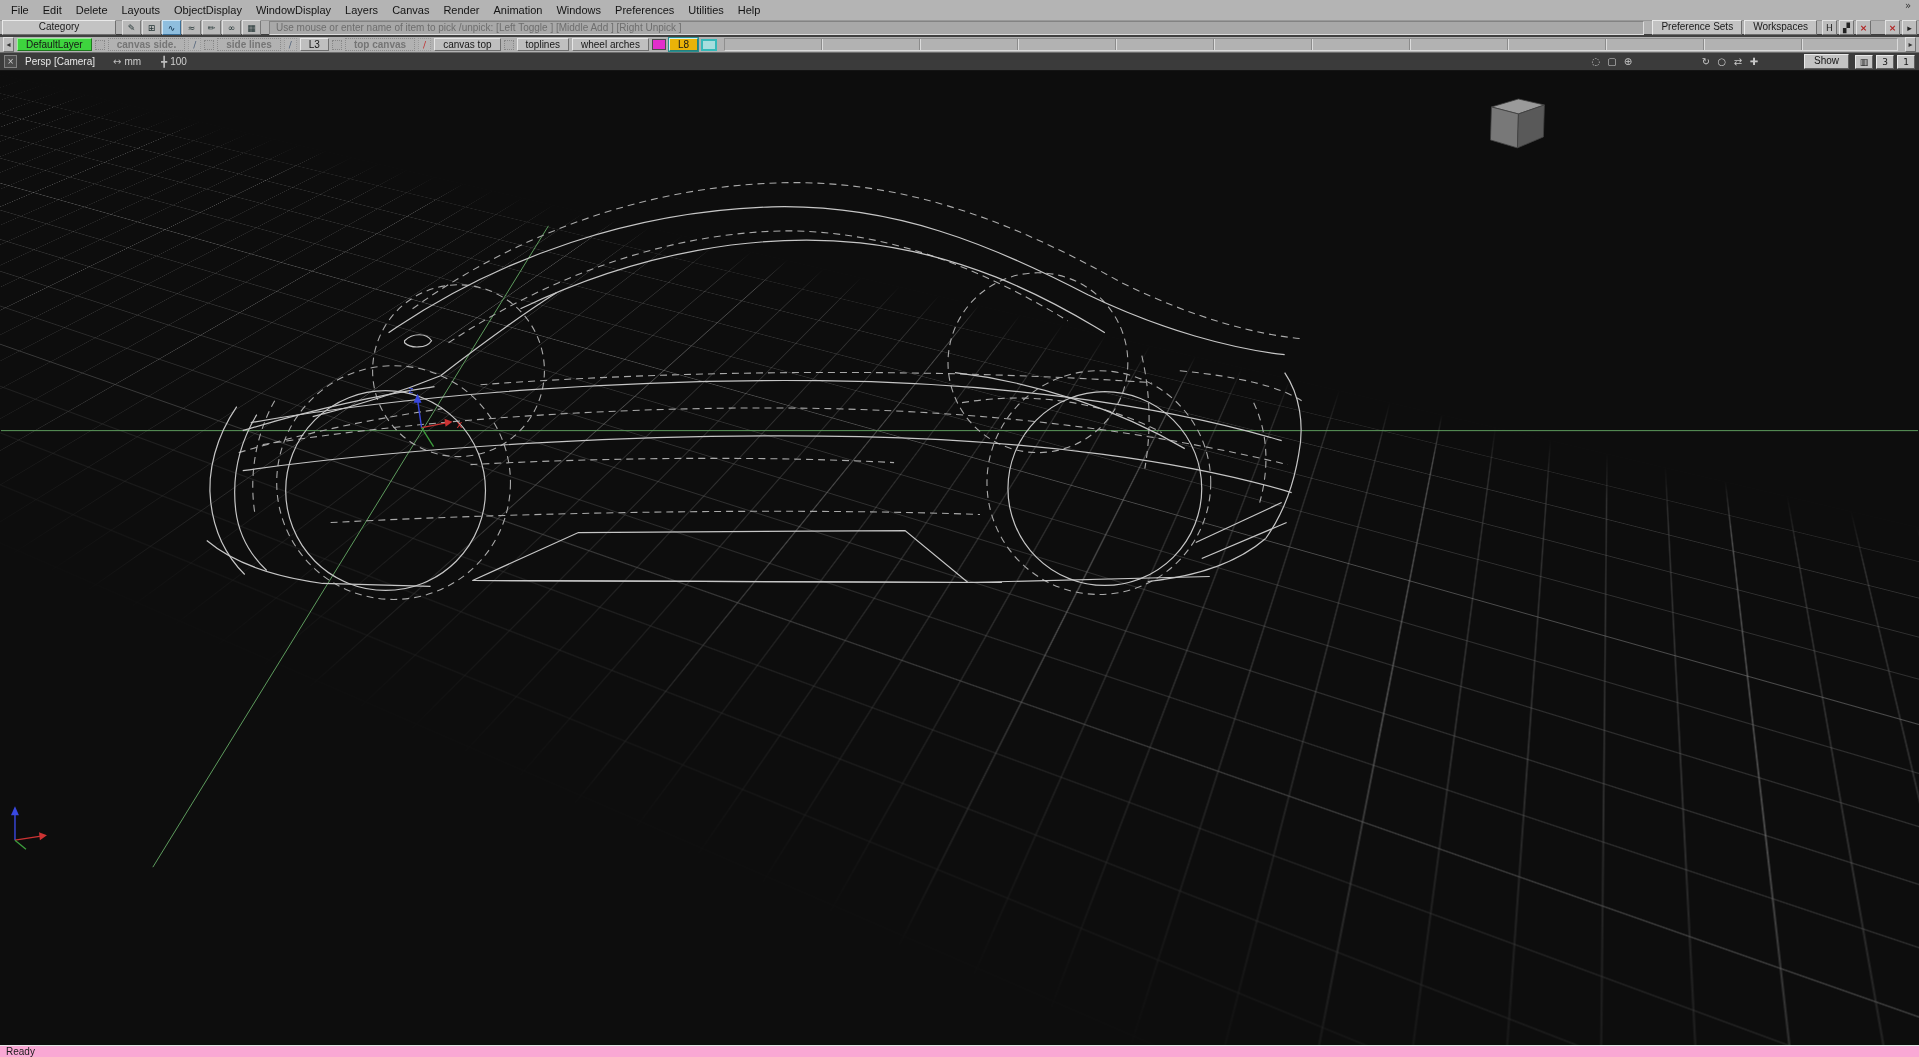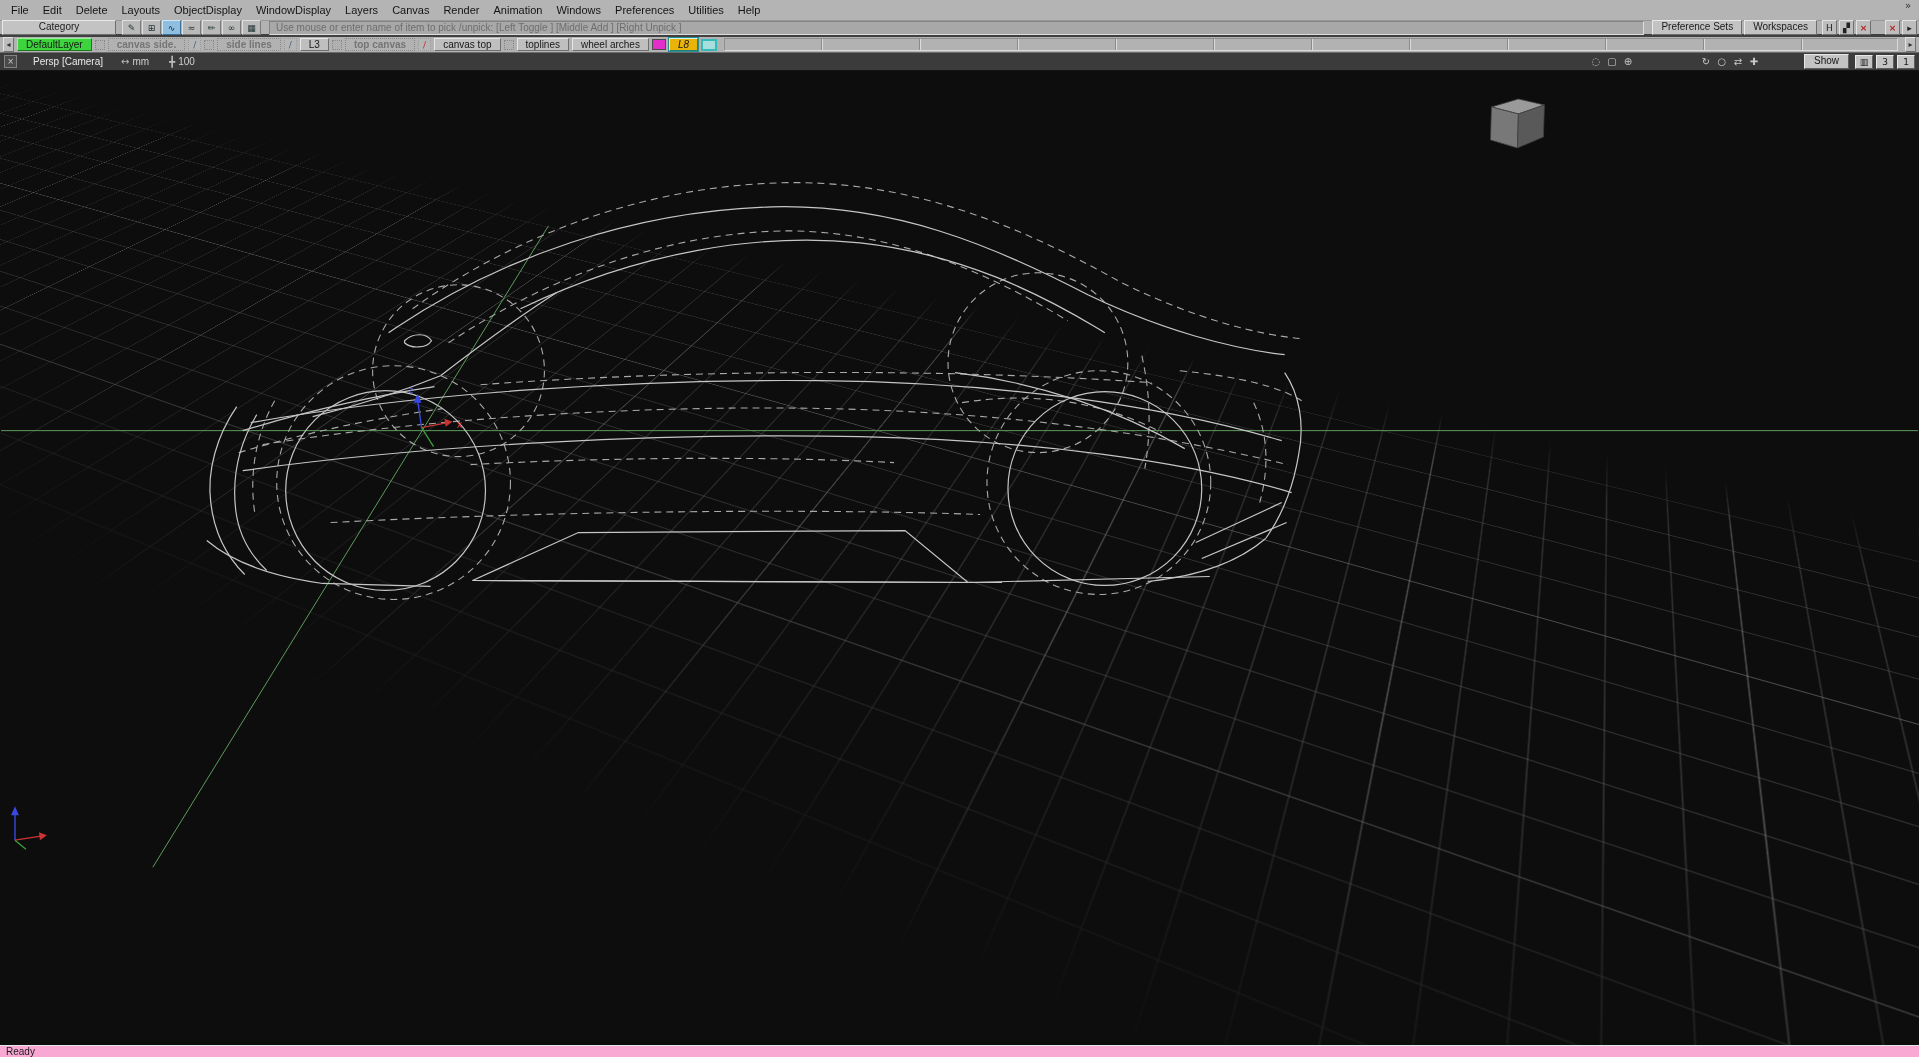--- a/index.html
+++ b/index.html
@@ -39,7 +39,7 @@
     background:#bfbfbf;border:1px solid;border-color:#e6e6e6 #6f6f6f #6f6f6f #e6e6e6;white-space:nowrap;cursor:default;}
   .layer-chip.green{background:#3ed43e;border-color:#97ef97 #1d781d #1d781d #97ef97;}
   .layer-chip.disabled{background:transparent;border:1px dotted #8b8b8b;color:#757575;font-weight:bold;}
-  .layer-chip.selected{background:#eab308;border-color:#d2f1f1 #25807f #25807f #d2f1f1;outline:1px solid #2a8f8f;font-style:italic;}
+  .layer-chip.selected{background:#eab308;border-color:#d2f1f1 #25807f #25807f #d2f1f1;outline:1px solid #2a8f8f;}
   .layer-checkbox{width:8px;height:8px;background:#b0b0b0;border:1px dotted #888;cursor:default;}
   .layer-slash{width:11px;height:11px;display:inline-flex;align-items:center;justify-content:center;
     border:1px dotted #999;font-size:9px;color:#51627a;background:#b6b6b6;cursor:default;}

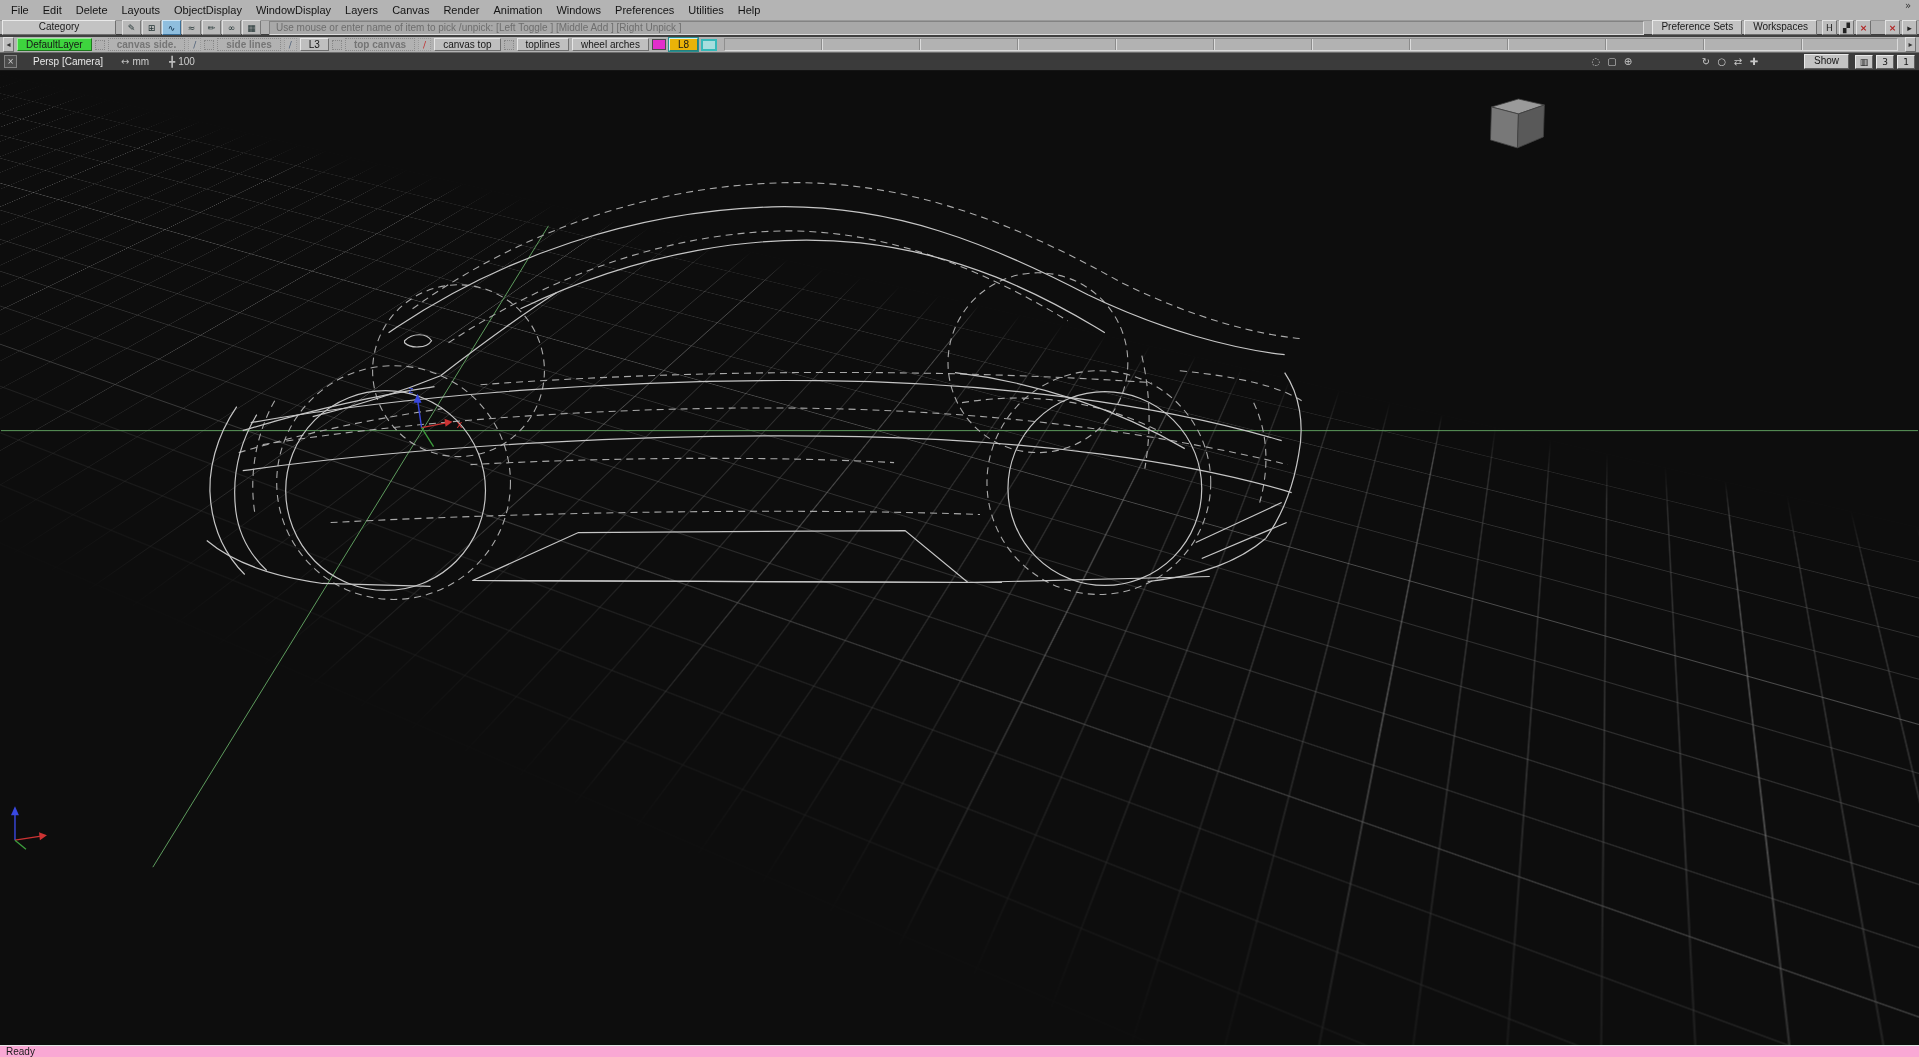--- a/index.html
+++ b/index.html
@@ -54,7 +54,7 @@
     border-bottom:1px solid #141414;color:#dedede;font-size:10px;padding:0 4px;box-sizing:border-box;gap:4px;}
   .vp-closebox{width:11px;height:11px;display:inline-flex;align-items:center;justify-content:center;
     background:#4a4a4a;border:1px solid #828282;color:#cfcfcf;font-size:8px;cursor:default;}
-  .vp-camera-label{margin-left:12px;color:#eaeaea;}
+  .vp-camera-label{margin-left:4px;color:#eaeaea;}
   .vp-meta{display:inline-flex;align-items:center;gap:3px;color:#cfcfcf;}
   .vp-meta .ic{color:#bdbdbd;font-size:10px;}
   .vp-right{margin-left:auto;display:flex;align-items:center;}

